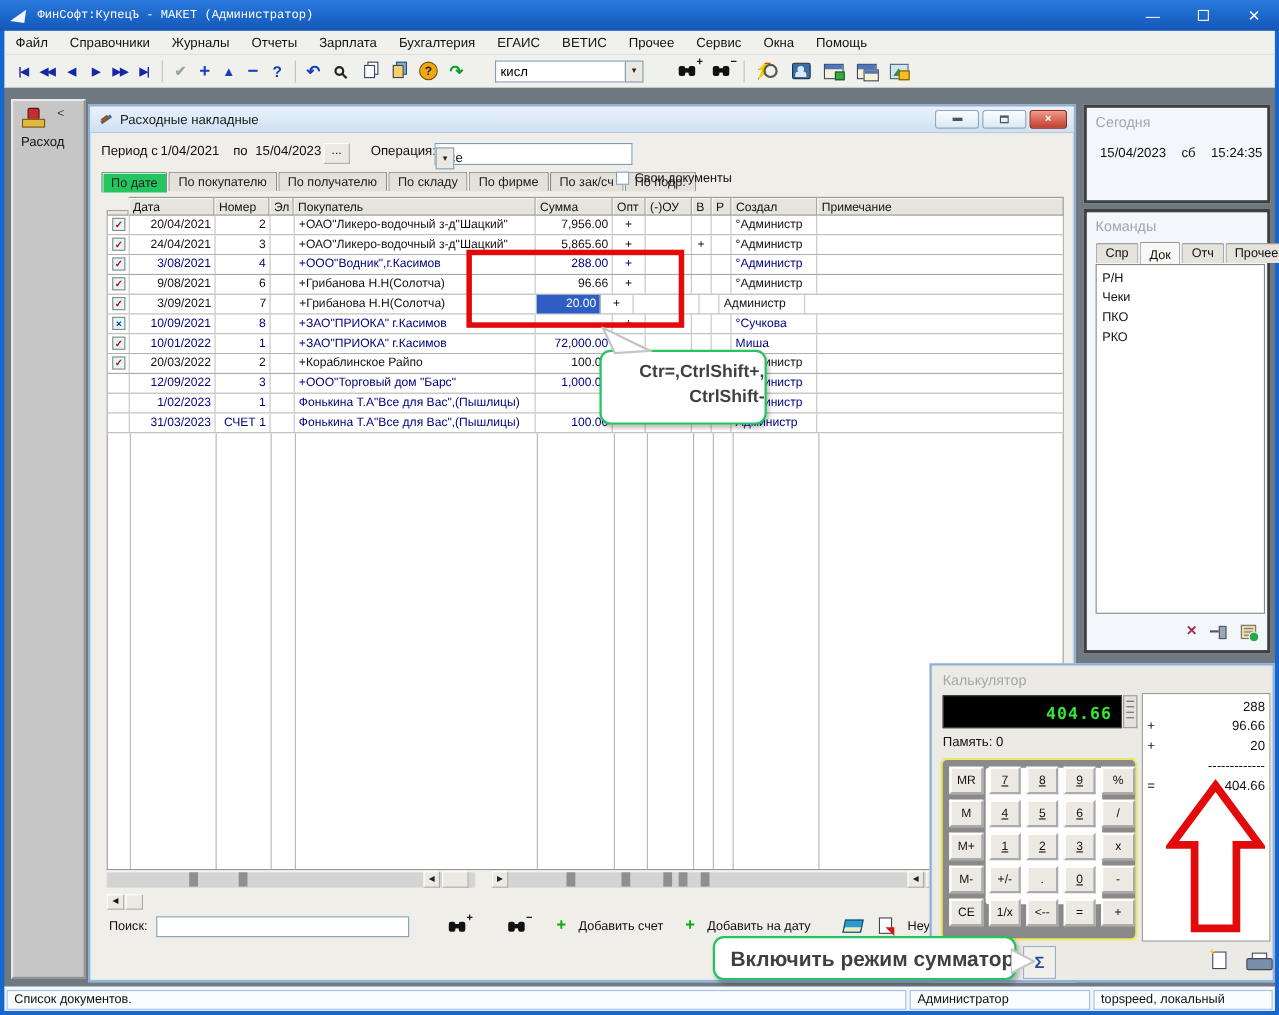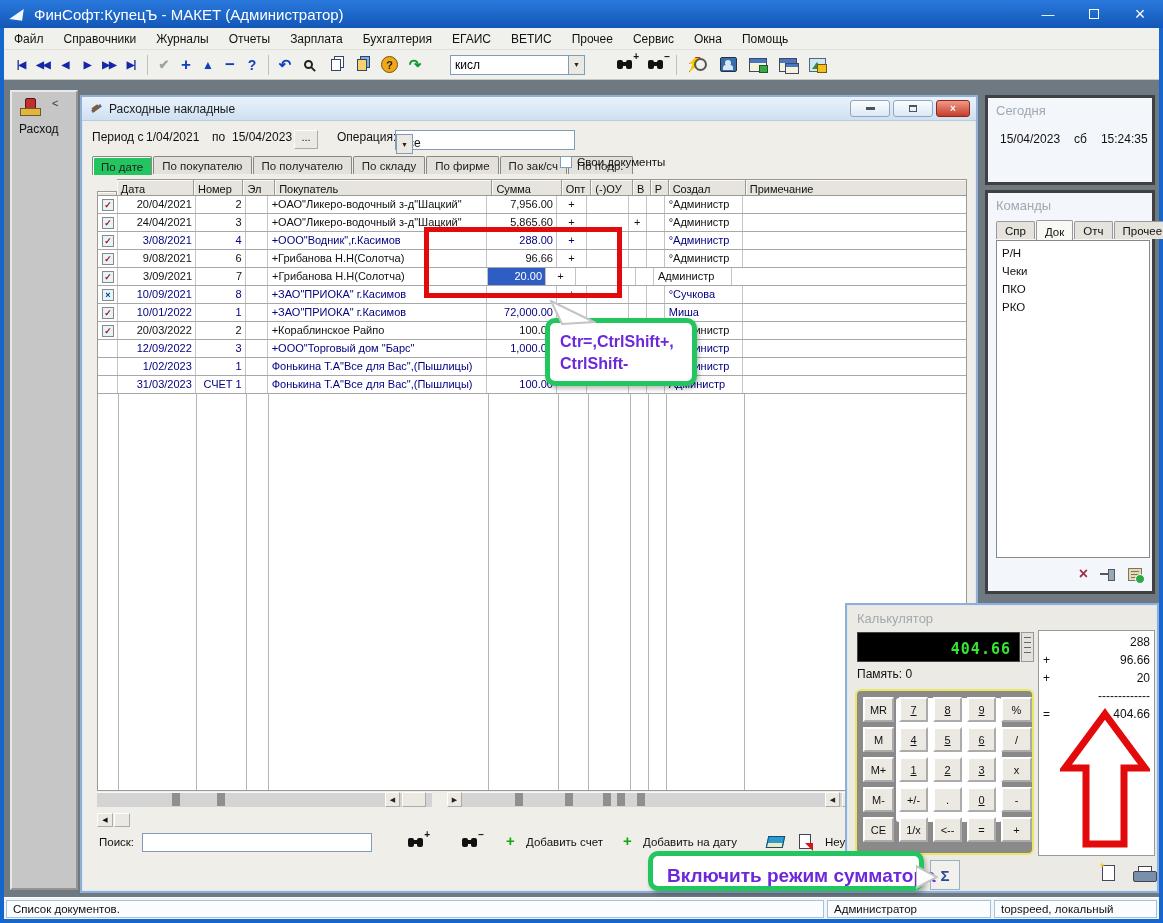--- a/index.html
+++ b/index.html
@@ -10,7 +10,7 @@
   .titlebar { position:absolute; left:0; top:0; width:1163px; height:28px; background:linear-gradient(#2a79dd,#1257b8); display:flex; align-items:center; color:#fff; }
   .app-icon { width:18px; height:16px; margin:0 8px 0 8px; position:relative; }
   .app-icon::before { content:""; position:absolute; left:2px; top:2px; width:0; height:0; border-left:13px solid transparent; border-bottom:12px solid #f2f6fb; transform:rotate(8deg); }
-  .app-title { font-size:15px; }
+  .app-title { font-size:11px;font-family:Liberation Mono, monospace; }
   .winctl { margin-left:auto; display:flex; height:28px; }
   .winctl span { width:46px; height:28px; display:flex; align-items:center; justify-content:center; color:#fff; font-size:13px; }
   .maxbox { width:10px; height:10px; border:1px solid #fff; display:inline-block; }

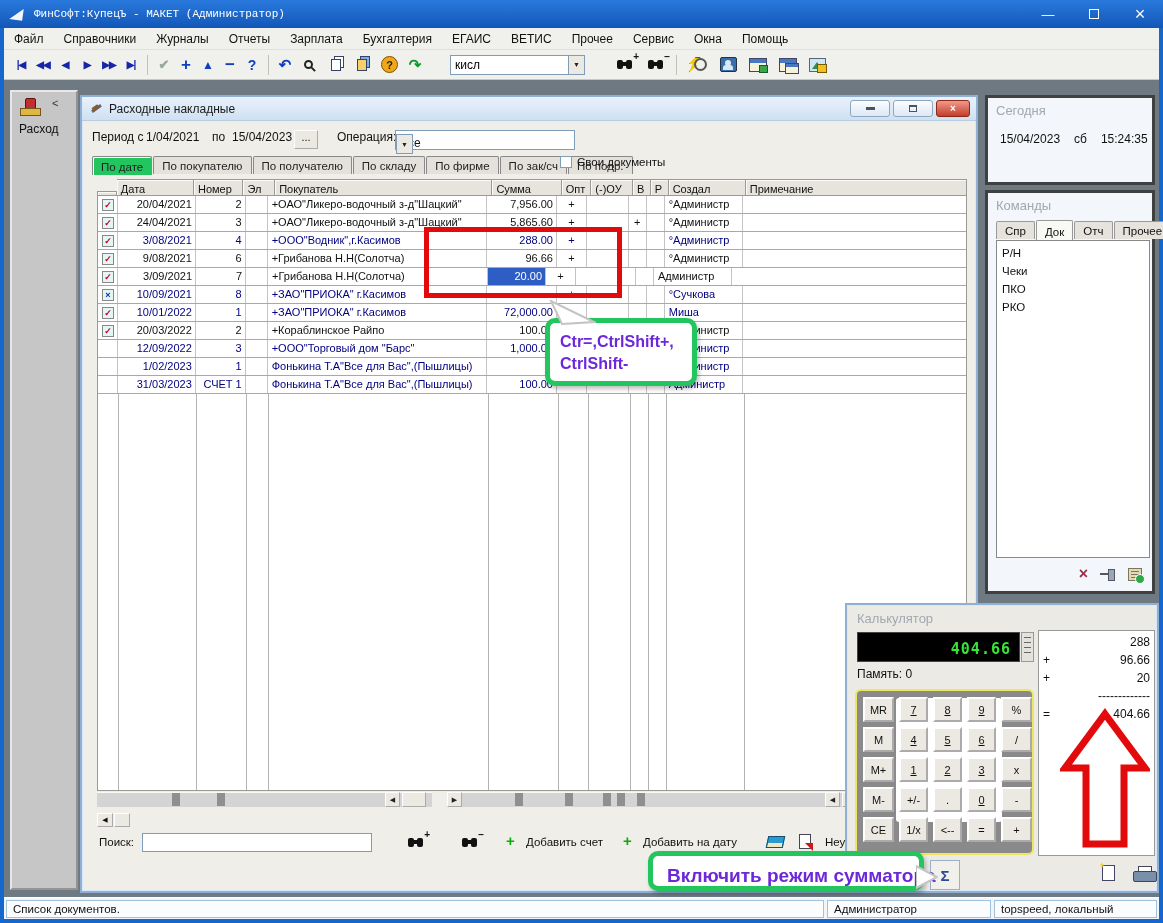--- a/index.html
+++ b/index.html
@@ -312,7 +312,7 @@
           <div class="hcell" style="width: 20px;"></div>
           <div class="hcell" style="width: 78px;">Дата</div>
           <div class="hcell" style="width: 50px;">Номер</div>
-          <div class="hcell" style="width: 32px;">Эл</div>
+          <div class="hcell" style="width: 22px;">Эл</div>
           <div class="hcell" style="width: 220px;">Покупатель</div>
           <div class="hcell" style="width: 70px;">Сумма</div>
           <div class="hcell" style="width: 30px;">Опт</div>

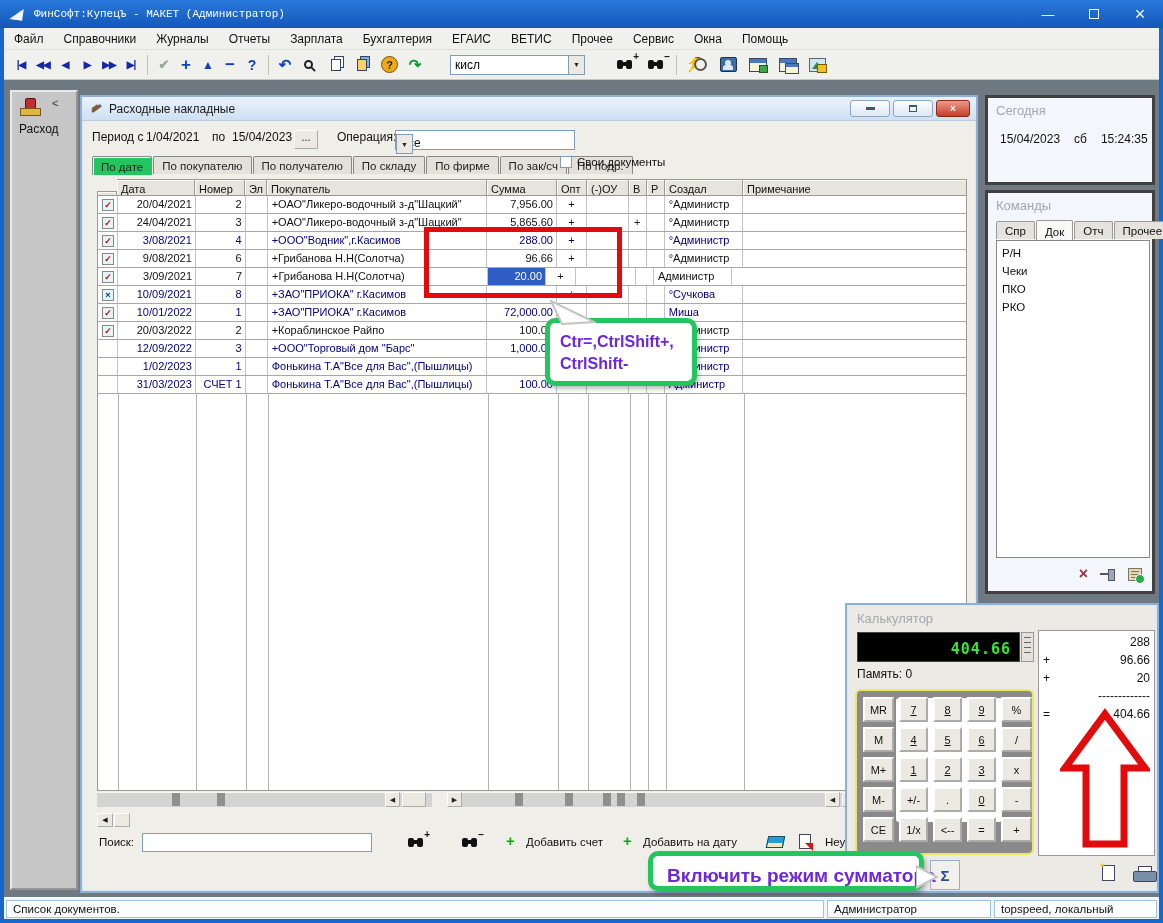--- a/index.html
+++ b/index.html
@@ -179,7 +179,7 @@
 
   
   .ann-rect { position:absolute; left:420px; top:147px; width:198px; height:71px; border:5px solid #e20a0a; z-index:4; }
-  .tip { position:absolute; background:#fff; border:5px solid #22c55e; border-radius:10px; color:#6d28d9; font-weight:bold; box-shadow:2px 3px 4px rgba(0,0,0,.25); z-index:5; }
+  .tip { position:absolute; background:#fff; border:2px solid #22c55e; border-radius:10px; color:#404040; font-weight:bold; box-shadow:2px 3px 4px rgba(0,0,0,.25); z-index:5;text-align:right; }
   .tip1 { left:541px; top:238px; width:152px; height:68px; font-size:16px; padding:8px 0 0 10px; line-height:22px; }
   .tip1 svg { position:absolute; left:-2px; top:-23px; }
   .tip2 { left:644px; top:771px; width:276px; height:40px; font-size:19px; padding:9px 0 0 14px; white-space:nowrap; }

